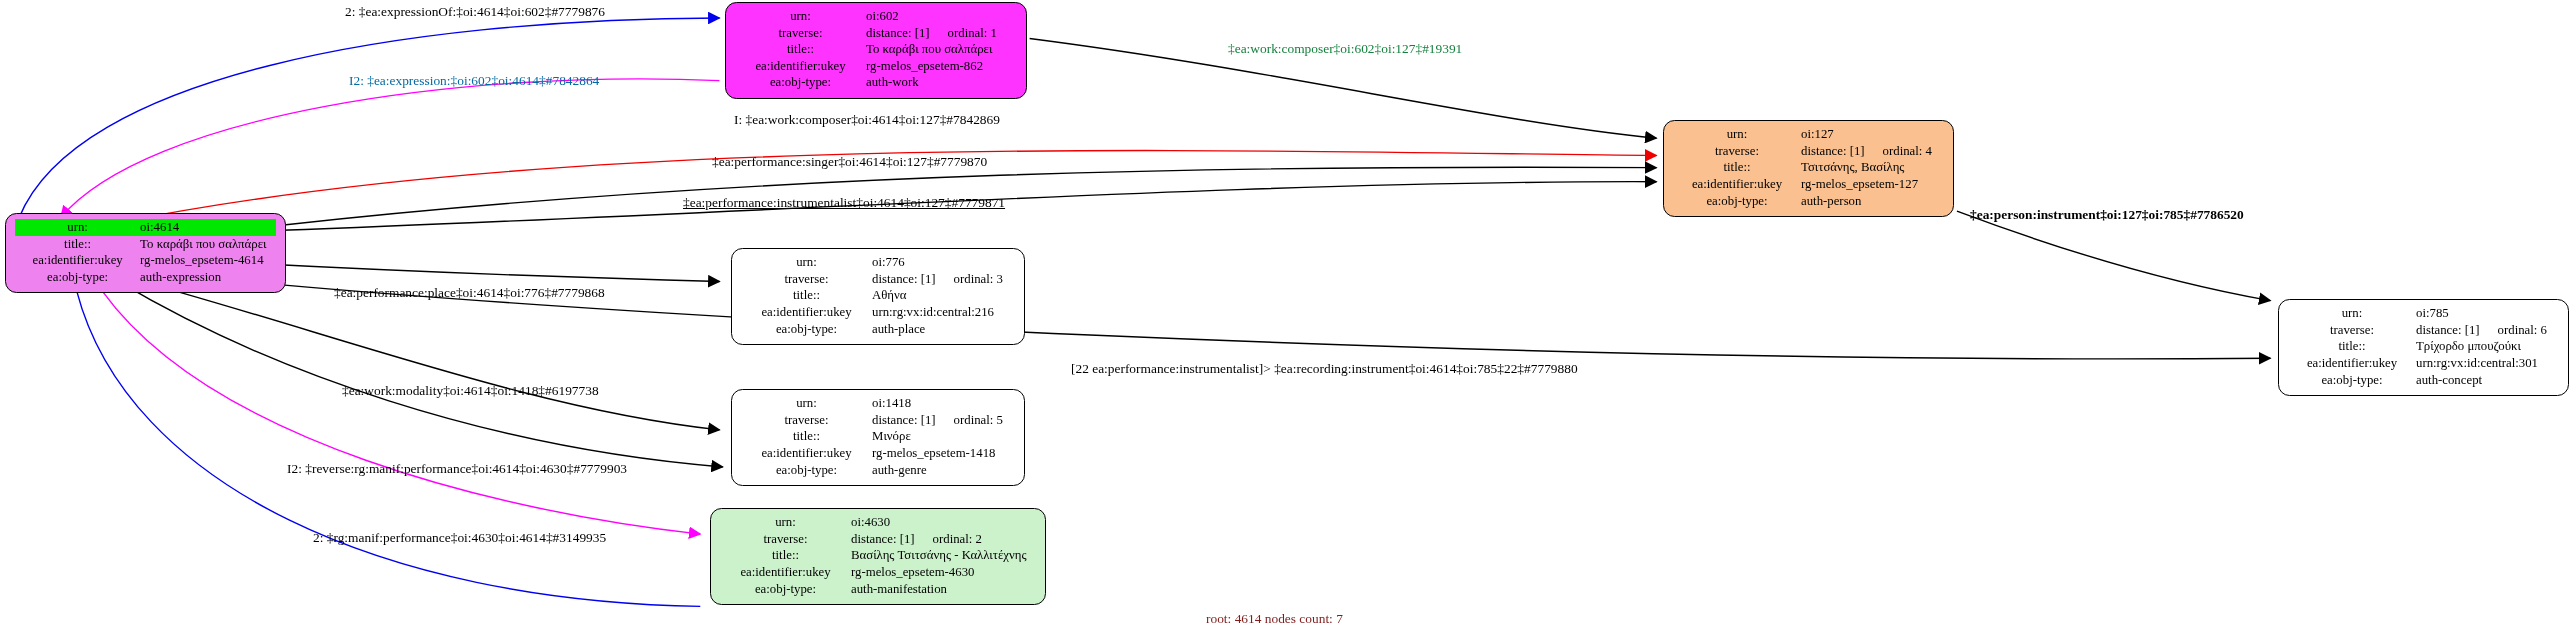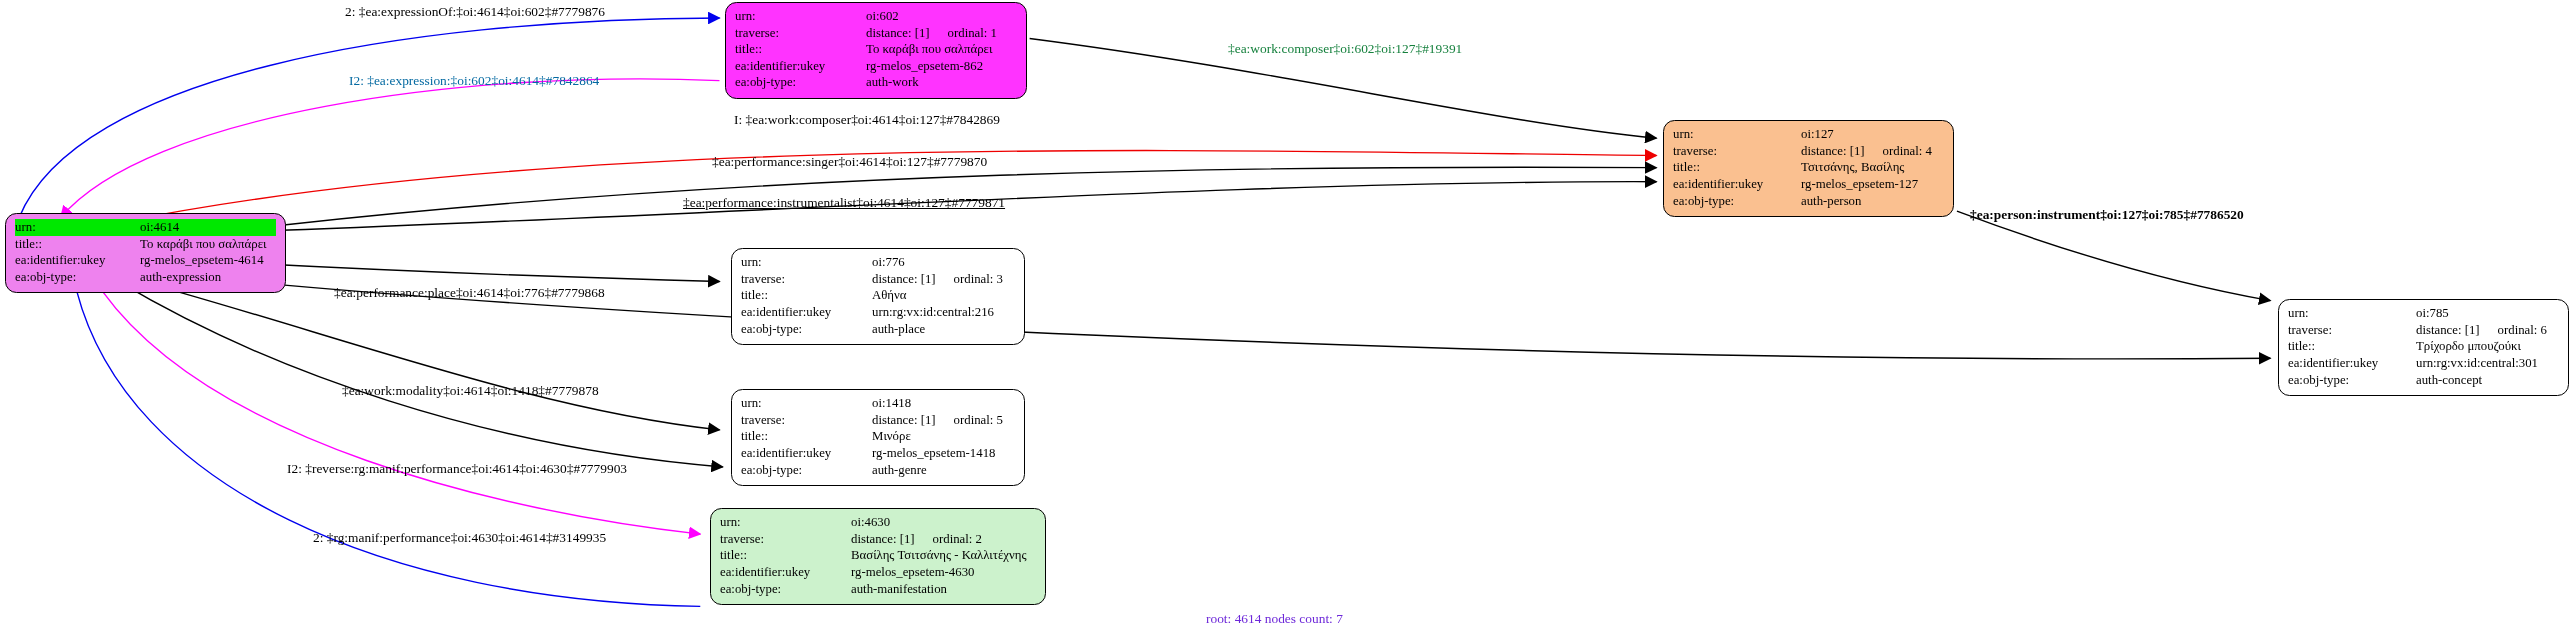--- a/index.html
+++ b/index.html
@@ -26,7 +26,7 @@
   .node.plain{background:#ffffff;}
 
   .row{display:flex;align-items:baseline;line-height:1.30;white-space:nowrap;}
-  .k{display:inline-block;font-size:12.8px;}
+  .k{display:inline-block;font-size:12.8px;text-align:center;}
   .v{display:inline-block;font-size:12.8px;}
   .trav-d{display:inline-block;}
   .trav-o{display:inline-block;margin-left:18px;font-family:Liberation Serif, serif;}

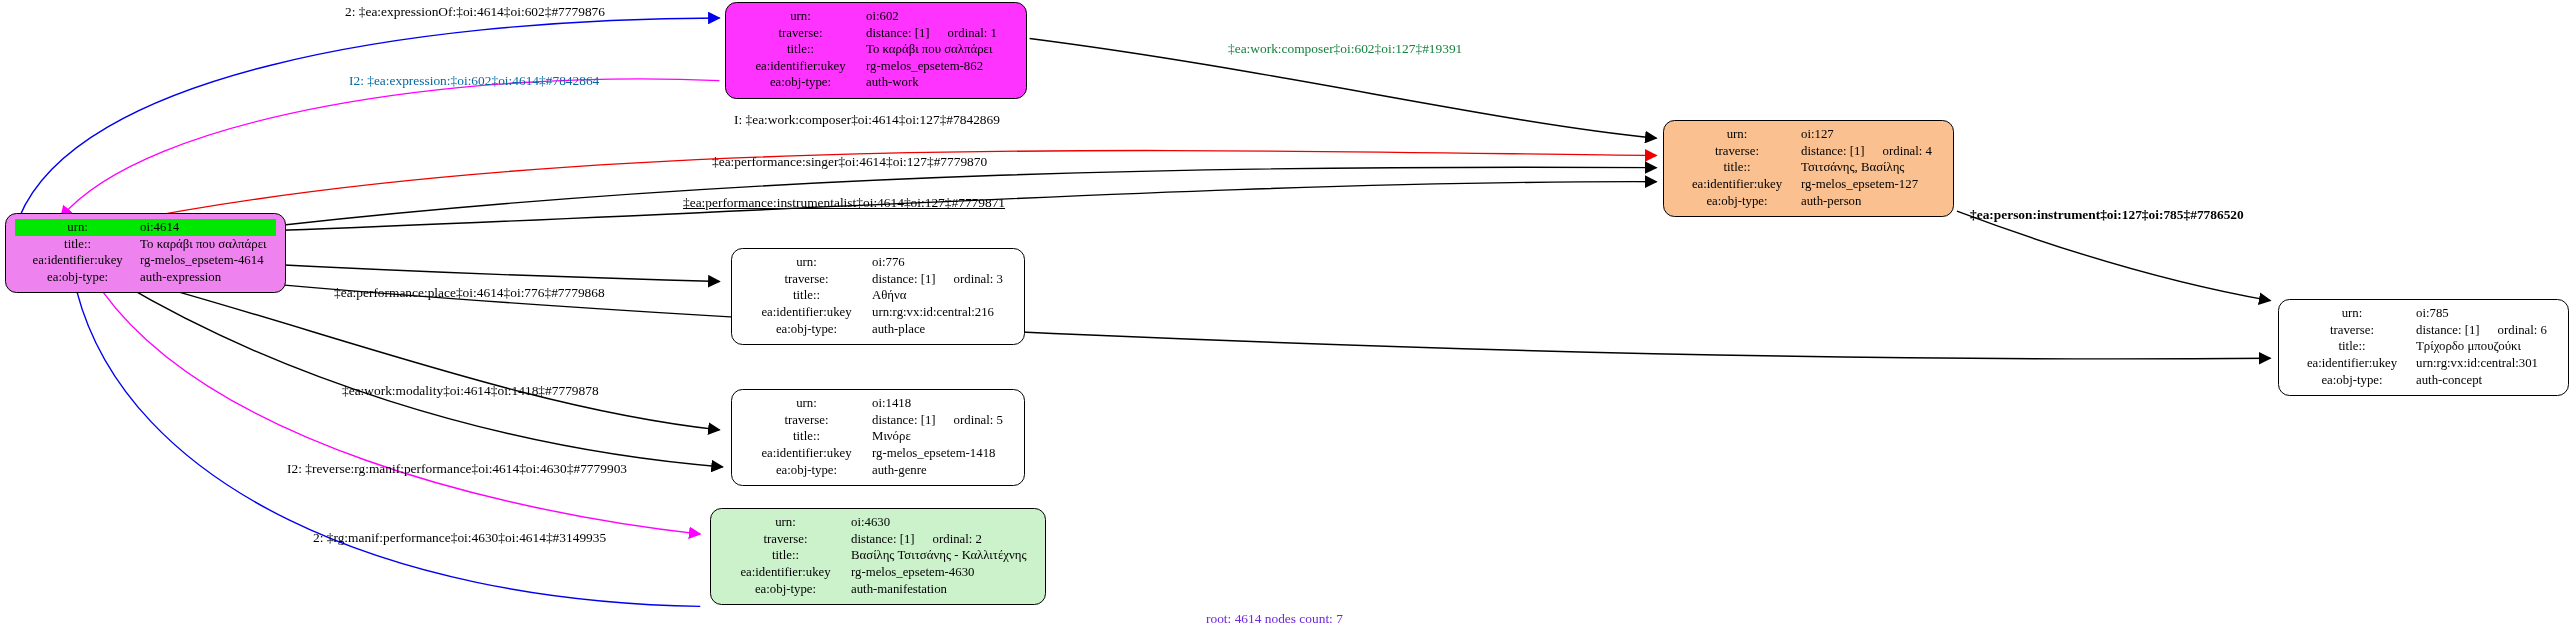--- a/index.html
+++ b/index.html
@@ -276,6 +276,7 @@
 
   <div class="edge-label" style="left: 334px; top: 254px; color: rgb(0, 0, 0); margin-top: 32px;">‡ea:performance:place‡oi:4614‡oi:776‡#7779868</div>
 
+  <div class="edge-label" style="left: 1071px; top: 362px; color: rgb(0, 0, 0);">[22 ea:performance:instrumentalist]&gt; ‡ea:recording:instrument‡oi:4614‡oi:785‡22‡#7779880</div>
 
   <div class="edge-label" style="left: 342px; top: 384px; color: rgb(0, 0, 0);">‡ea:work:modality‡oi:4614‡oi:1418‡#7779878</div>
 

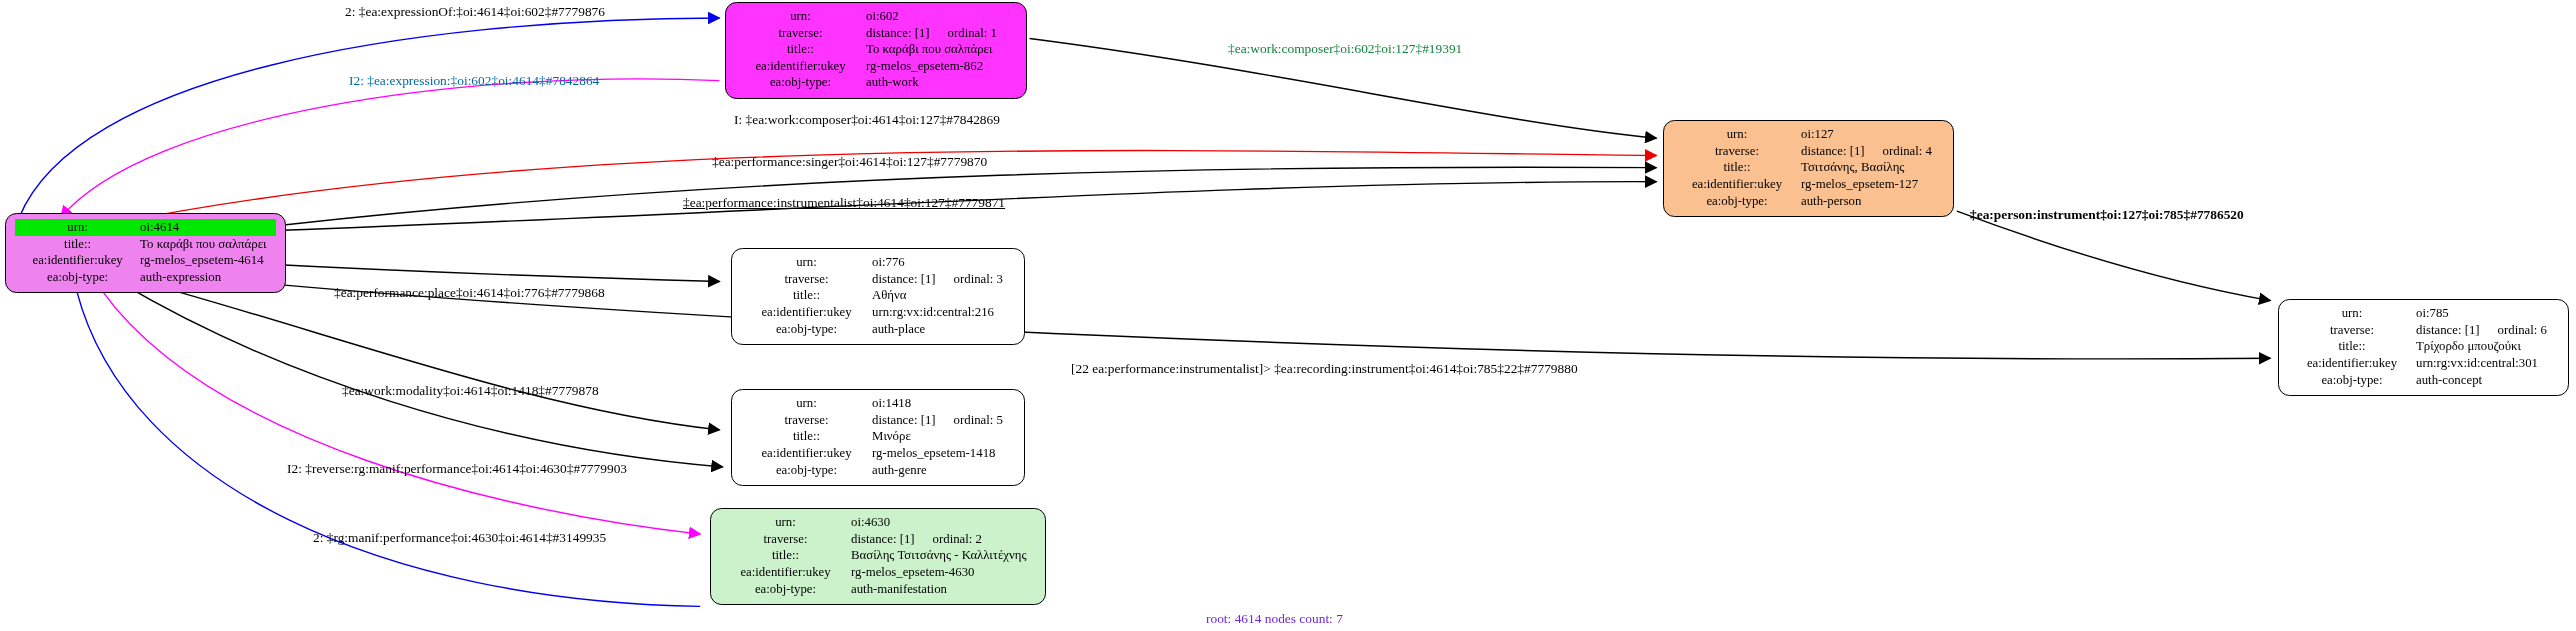--- a/index.html
+++ b/index.html
@@ -278,7 +278,7 @@
 
   <div class="edge-label" style="left: 1071px; top: 362px; color: rgb(0, 0, 0);">[22 ea:performance:instrumentalist]&gt; ‡ea:recording:instrument‡oi:4614‡oi:785‡22‡#7779880</div>
 
-  <div class="edge-label" style="left: 342px; top: 384px; color: rgb(0, 0, 0);">‡ea:work:modality‡oi:4614‡oi:1418‡#7779878</div>
+  <div class="edge-label" style="left: 342px; top: 384px; color: rgb(0, 0, 0);">‡ea:work:modality‡oi:4614‡oi:1418‡#6197738</div>
 
   <div class="edge-label" style="left: 287px; top: 462px; color: rgb(0, 0, 0);">I2: ‡reverse:rg:manif:performance‡oi:4614‡oi:4630‡#7779903</div>
 

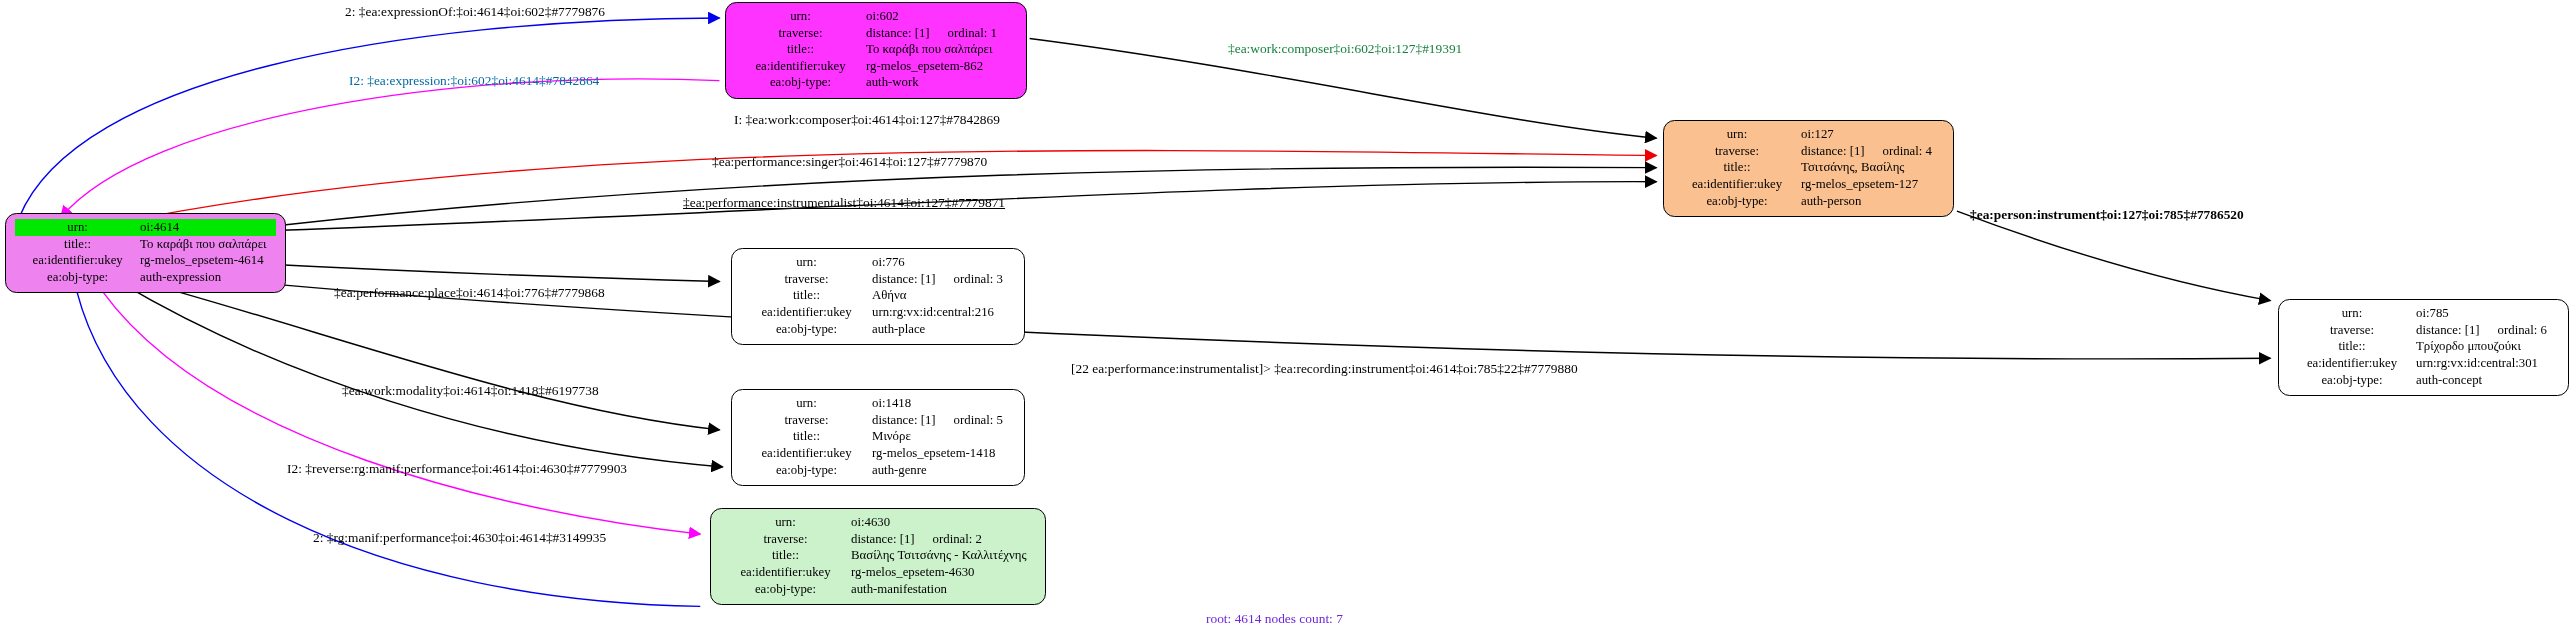--- a/index.html
+++ b/index.html
@@ -45,7 +45,7 @@
     position:absolute;
     font-size:13.4px;
     white-space:nowrap;
-    color:#6d28d9;
+    color:#7f1d1d;
     text-align:center;
   }
 </style>

